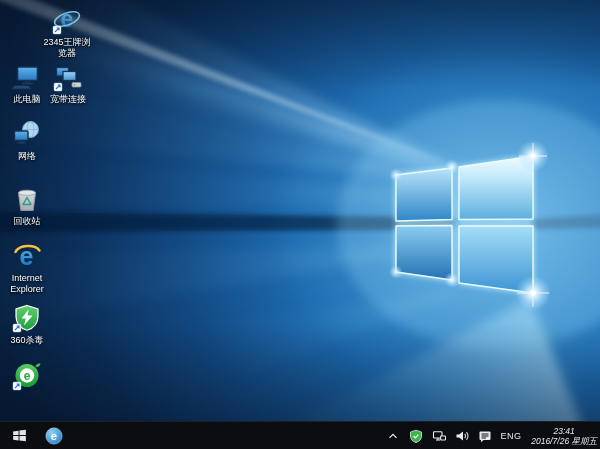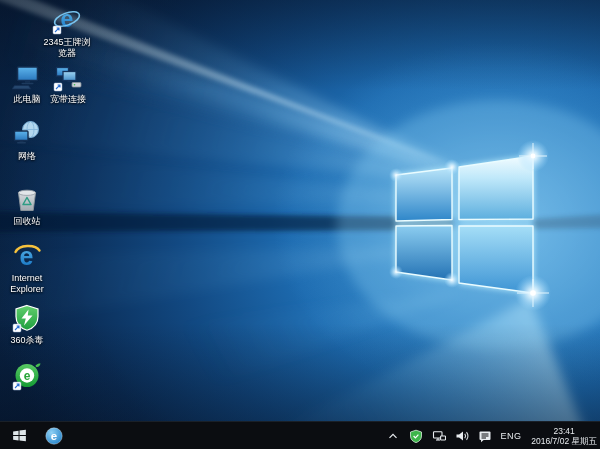--- a/index.html
+++ b/index.html
@@ -48,7 +48,7 @@
   .tray{margin-left:auto;display:flex;align-items:center;gap:5px;height:28px;}
   .tray button{height:28px;padding:0 2px;}
   .lang{font-size:9px;letter-spacing:.4px;color:#e8ecef;}
-  .clock{flex-direction:column;align-items:flex-start;justify-content:center;line-height:10px;font-size:8.5px;color:#e8ecef;padding:0 3px !important;}
+  .clock{flex-direction:column;align-items:flex-start;justify-content:center;line-height:10px;font-size:8.5px;color:#e8ecef;padding:0 3px !important;font-style:italic;}
   .clock div{text-align:right;}
 </style>
 </head>

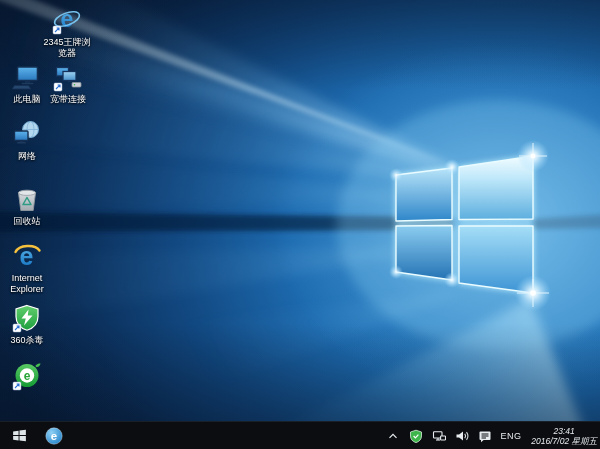--- a/index.html
+++ b/index.html
@@ -327,7 +327,7 @@
       <button class="lang">ENG</button>
       <button class="clock">
         <div>23:41</div>
-        <div>2016/7/02 星期五</div>
+        <div>2016/7/26 星期五</div>
       </button>
     </div>
   </div>

